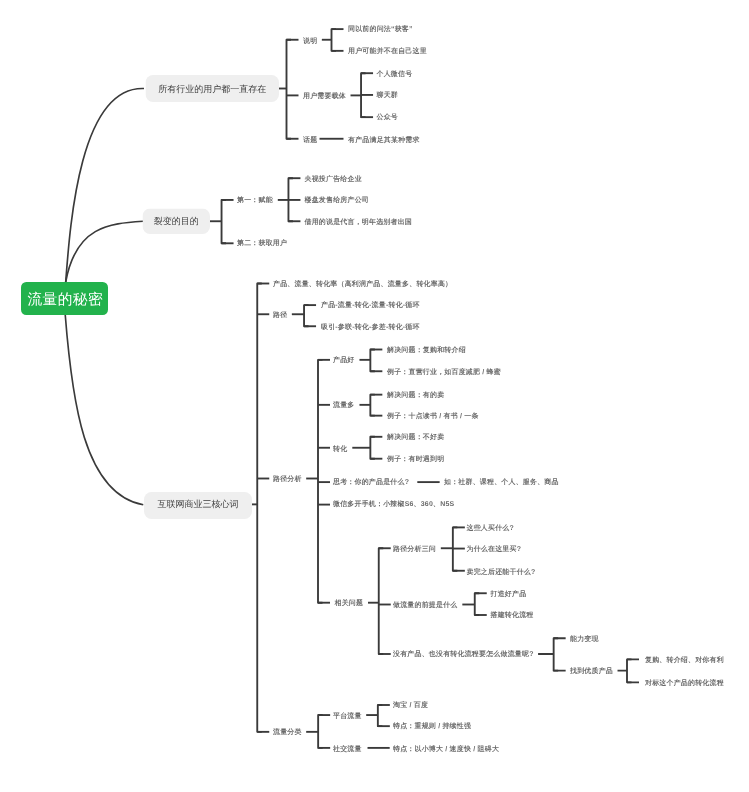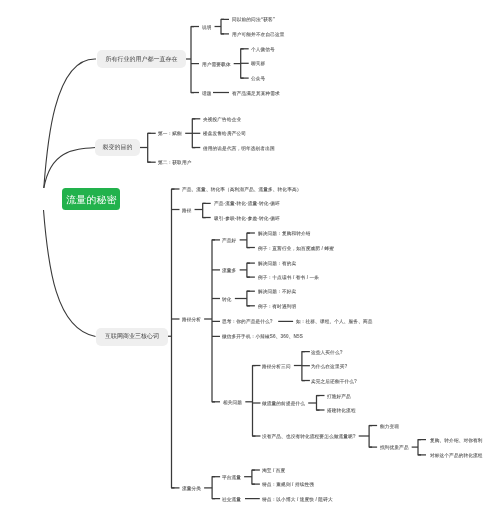--- a/index.html
+++ b/index.html
@@ -13,7 +13,7 @@
       -webkit-font-smoothing:antialiased;letter-spacing:0.6px;}
   .root-node{position:absolute;background:#22b24c;color:#ffffff;border-radius:3.5px;
       font-size:20px;display:flex;align-items:center;justify-content:center;
-      will-change:transform;margin-left:48px;}
+      will-change:transform;}
   .root-node>span{transform:scale(0.49);transform-origin:center;white-space:nowrap;
       letter-spacing:0.6px;}
   .mainlbl{position:absolute;background:#efefef;border-radius:5px;color:#3d3d3d;

